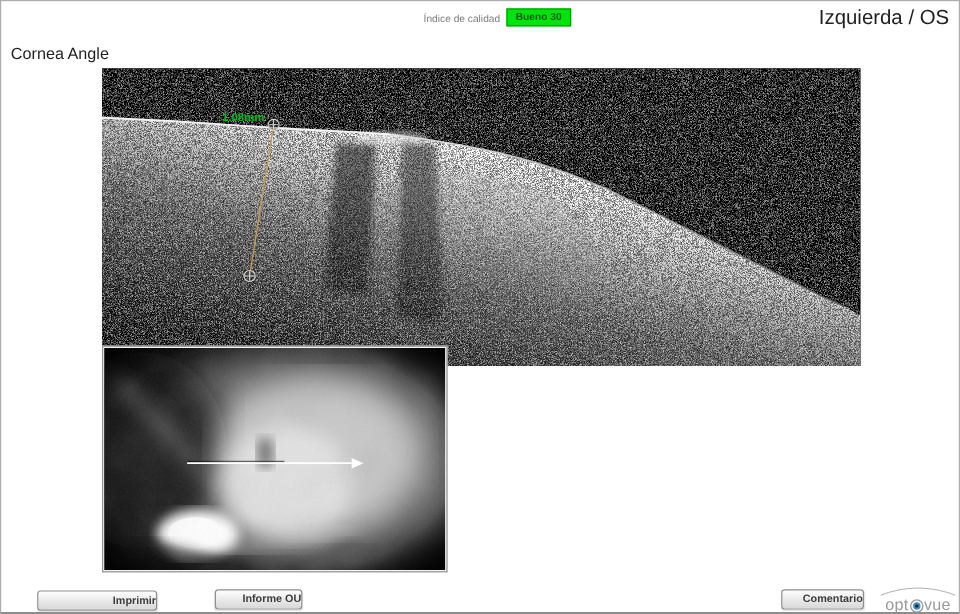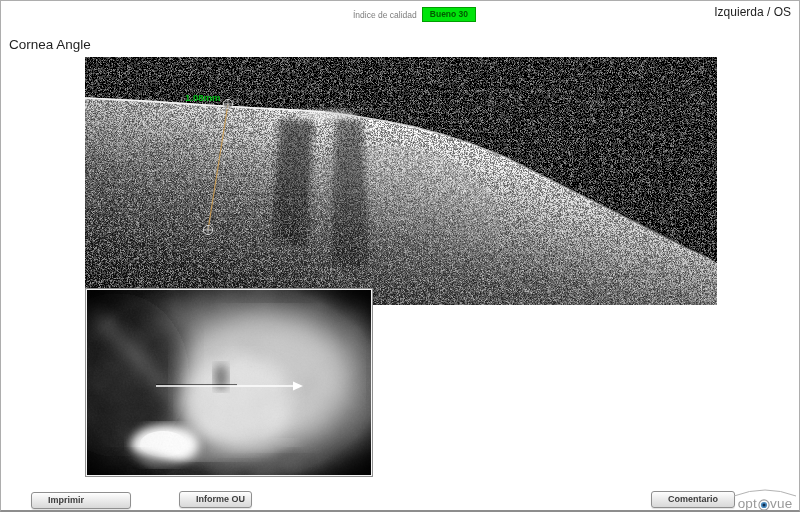--- a/index.html
+++ b/index.html
@@ -9,7 +9,7 @@
     overflow:hidden;
   }
   .hdr-title{position:absolute;left:8px;top:4px;font-size:13.5px;color:#1f1f1f;margin-top:32px;}
-  .hdr-eye{position:absolute;right:8px;top:4px;font-size:12px;color:#1f1f1f;}
+  .hdr-eye{position:absolute;right:8px;top:4px;font-size:17px;color:#1f1f1f;}
   .quality{position:absolute;left:352px;top:6px;display:flex;align-items:center;gap:5px;}
   .quality-label{font-size:8.5px;color:#7d7d7d;}
   .quality-badge{

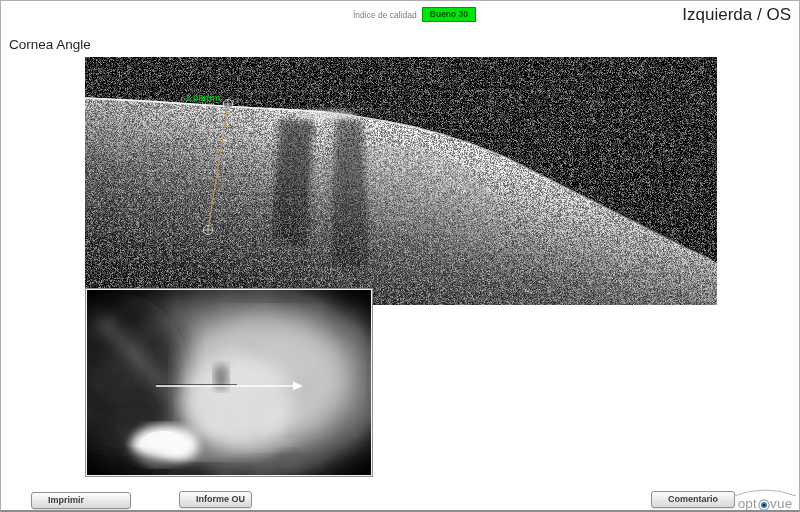--- a/index.html
+++ b/index.html
@@ -25,7 +25,7 @@
   .fundus-wrap svg{display:block;}
   .btn{
     position:absolute;height:17px;font-family:"Liberation Sans",sans-serif;
-    font-size:9px;font-weight:bold;color:#3c3c3c;text-align:left;line-height:15px;
+    font-size:9px;font-weight:bold;color:#3c3c3c;text-align:right;line-height:15px;
     background:linear-gradient(to bottom,#fefefe 0%,#ececec 45%,#d8d8d8 100%);
     border:1px solid #8f8f8f;border-radius:3px;box-sizing:border-box;cursor:default;
     box-shadow:0 1px 1px rgba(0,0,0,0.12);

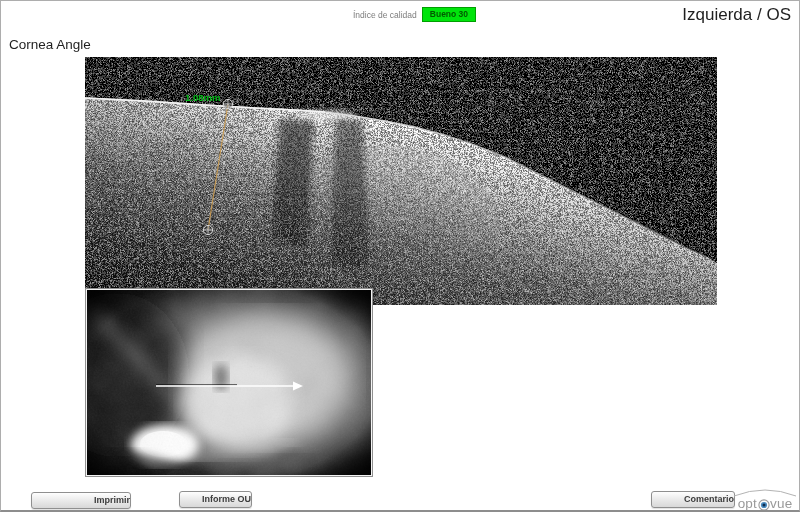--- a/index.html
+++ b/index.html
@@ -33,7 +33,7 @@
   }
   .btn-print{left:30px;top:491px;width:100px;}
   .btn-report{left:178px;top:490px;width:73px;}
-  .btn-comment{left:650px;top:490px;width:84px;}
+  .btn-comment{left:650px;top:490px;width:69px;}
   .logo{
     position:absolute;left:731px;top:490px;width:66px;height:20px;
     color:#9a9a9a;font-size:13.5px;letter-spacing:0.2px;

